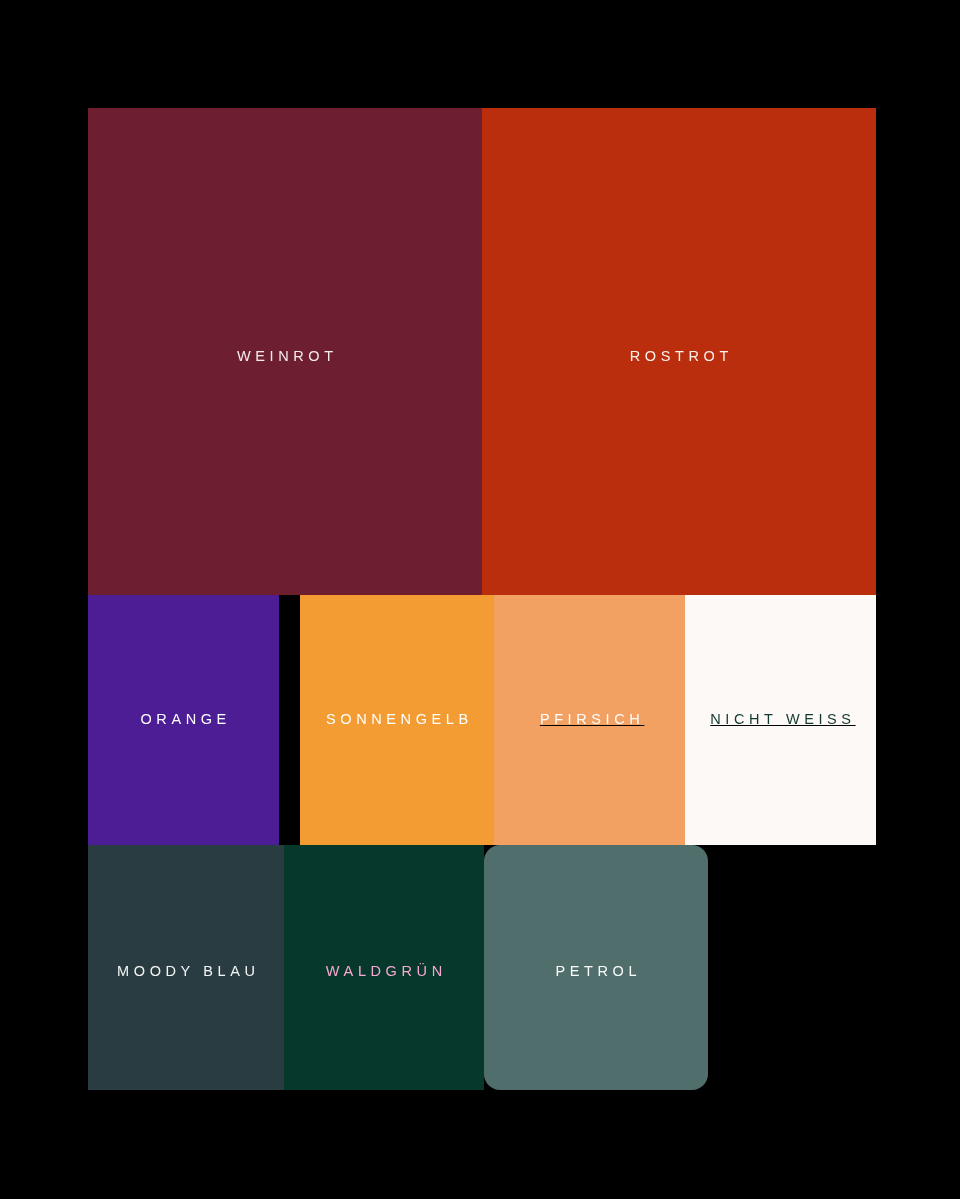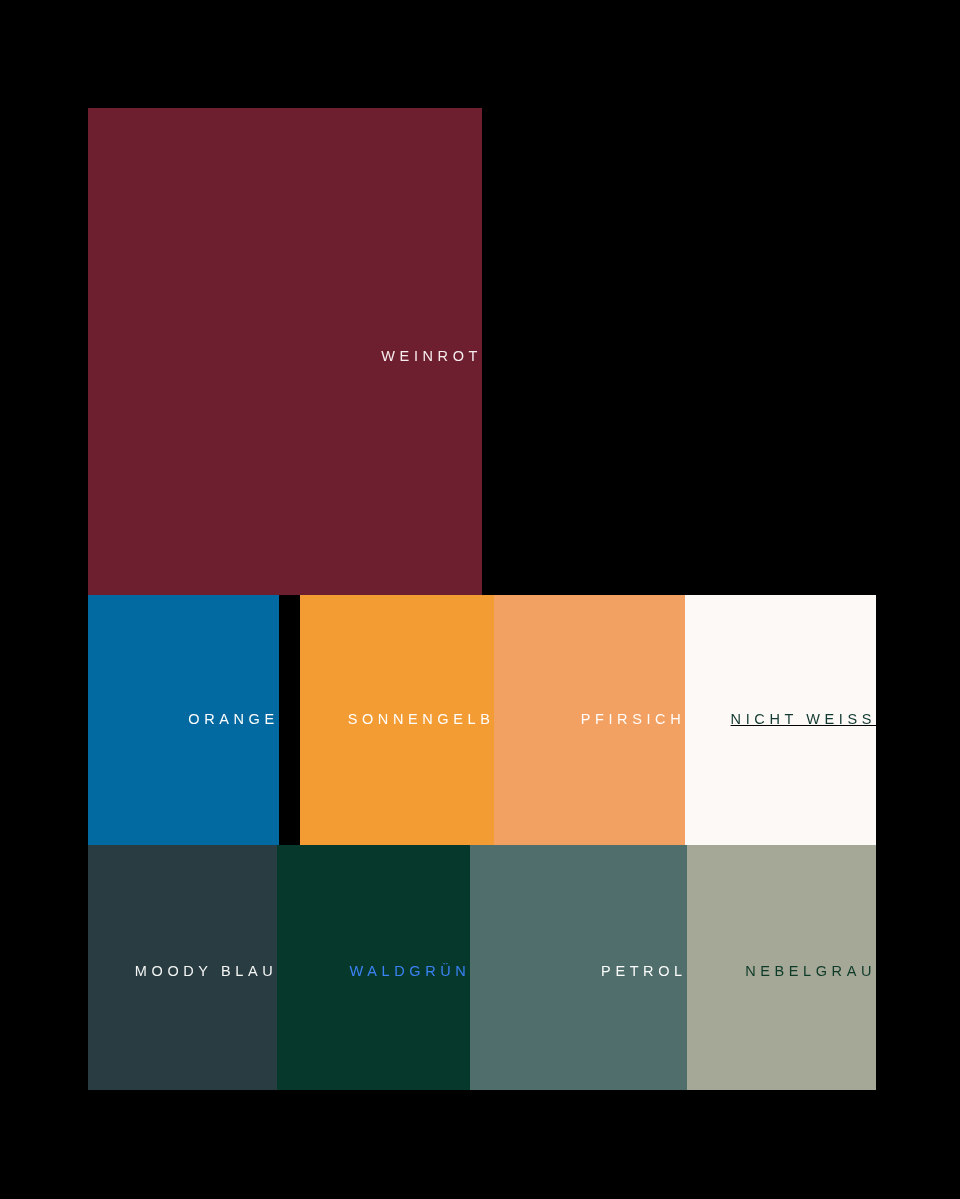--- a/index.html
+++ b/index.html
@@ -38,7 +38,7 @@
     position: relative;
     display: flex;
     align-items: center;
-    justify-content: flex-end;
+    justify-content: center;
     overflow: hidden;
   }
 

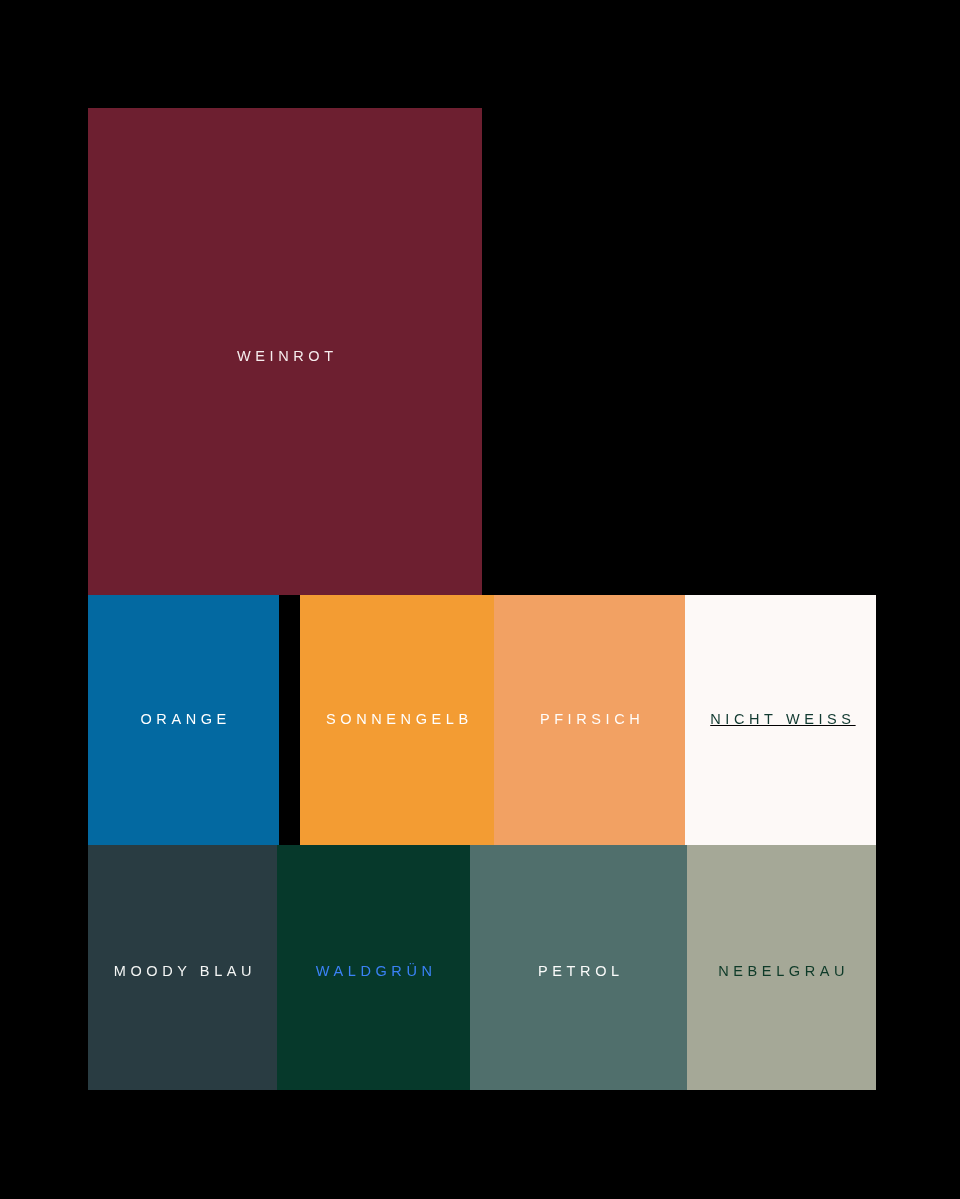--- a/index.html
+++ b/index.html
@@ -92,6 +92,9 @@
       <span class="swatch-label" style="color: rgb(247, 237, 238);">WEINROT</span>
     </div>
 
+    <div class="swatch" id="swatch-rostrot" style="background-color: rgb(186, 46, 13);">
+      <span class="swatch-label" style="color: rgb(251, 242, 238);">ROSTROT</span>
+    </div>
 
   </div>
 

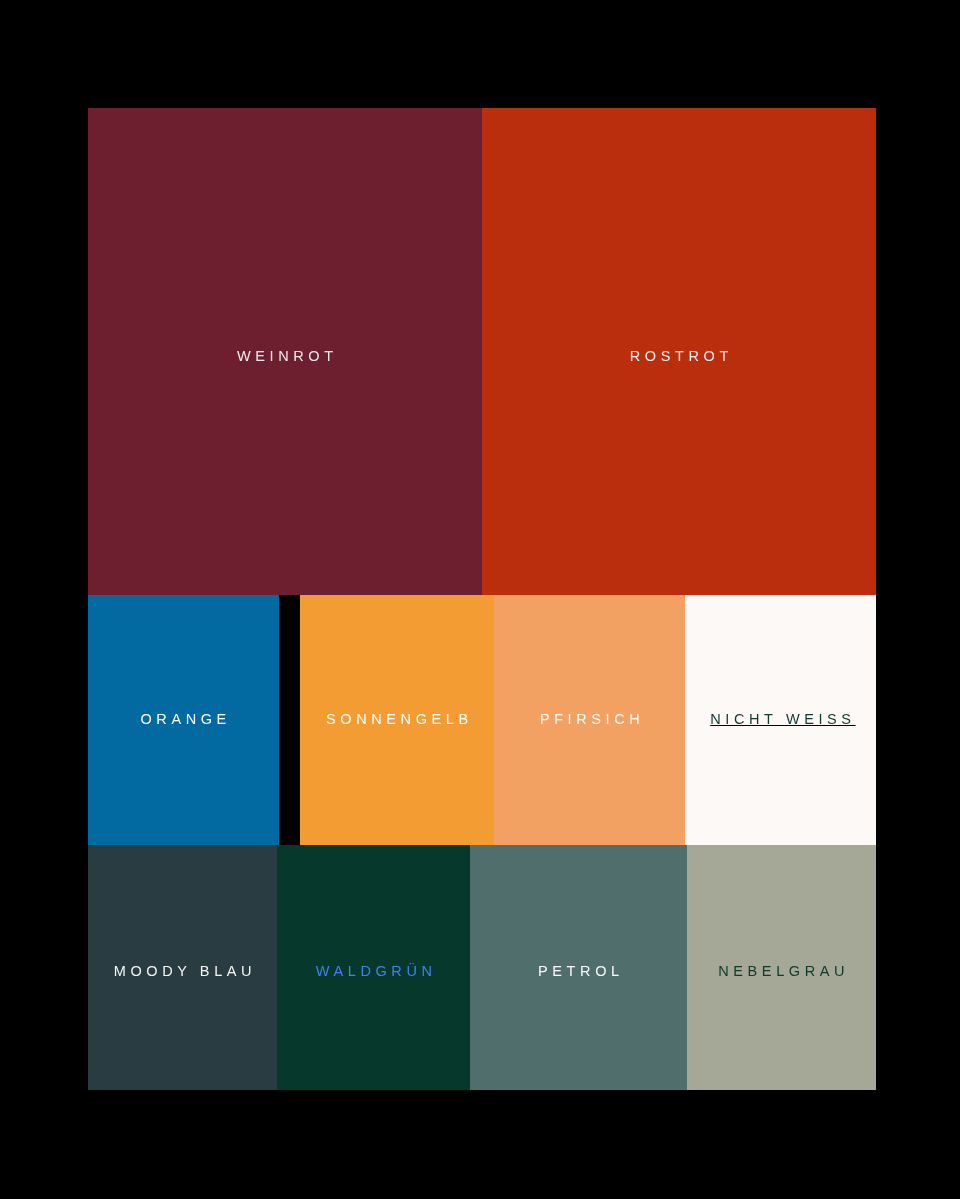--- a/index.html
+++ b/index.html
@@ -100,7 +100,7 @@
 
   <div class="palette-row" id="row-2">
 
-    <div class="swatch" id="swatch-orange" style="background-color: #0369a1;">
+    <div class="swatch" id="swatch-orange" style="background-color: #4c1d95;">
       <span class="swatch-label" style="color: rgb(255, 255, 255);">ORANGE</span>
     </div>
 

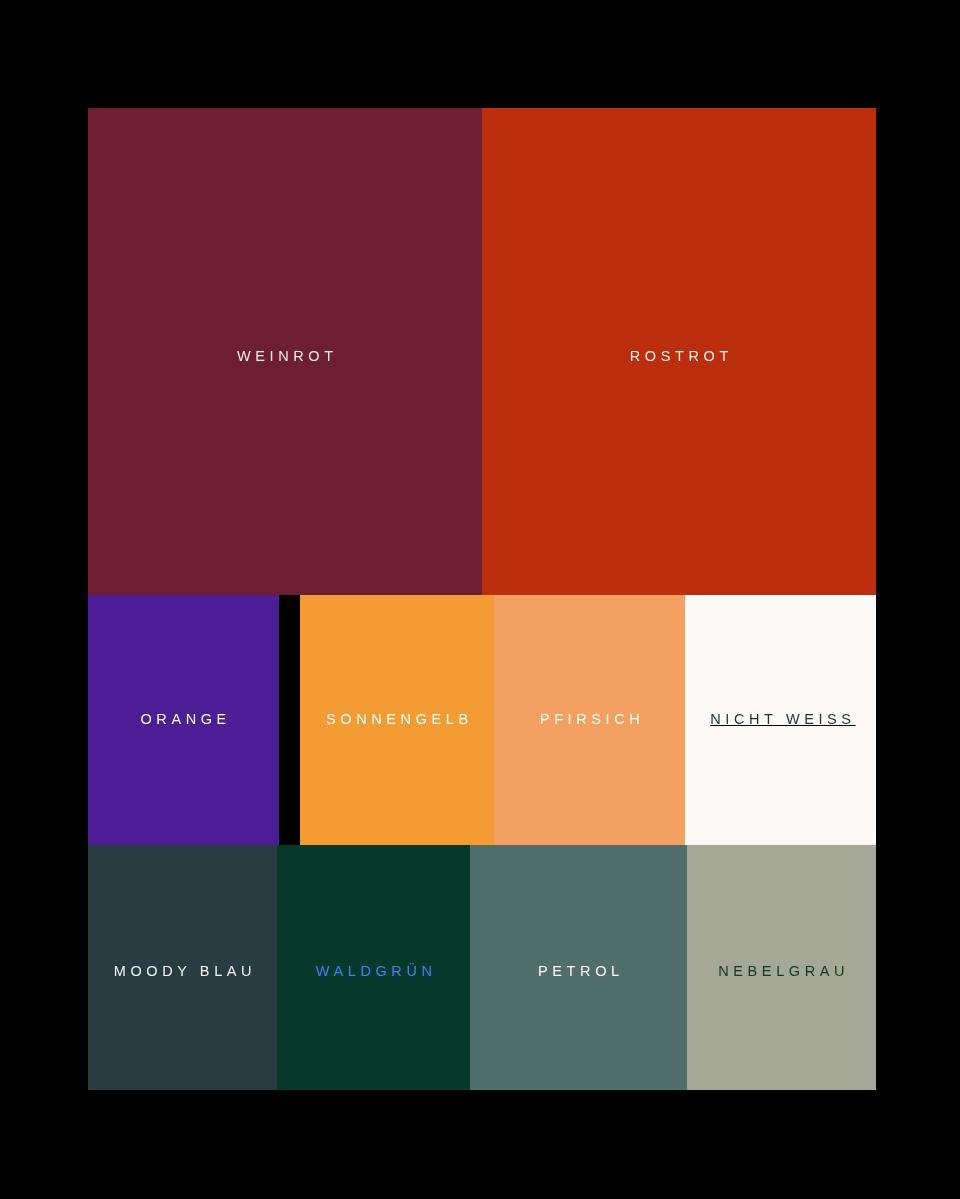--- a/index.html
+++ b/index.html
@@ -48,7 +48,7 @@
   
   #swatch-orange      { width: 196px; height: 100%; }
   #swatch-sonnengelb  { width: 200px; height: 100%; margin-left: 21px; }
-  #swatch-pfirsich    { width: 196px; height: 100%; }
+  #swatch-pfirsich    { width: 196px; height: 100%; text-decoration: underline; }
   #swatch-nichtweiss  { width: 196px; height: 100%; text-decoration: underline; }
 
   

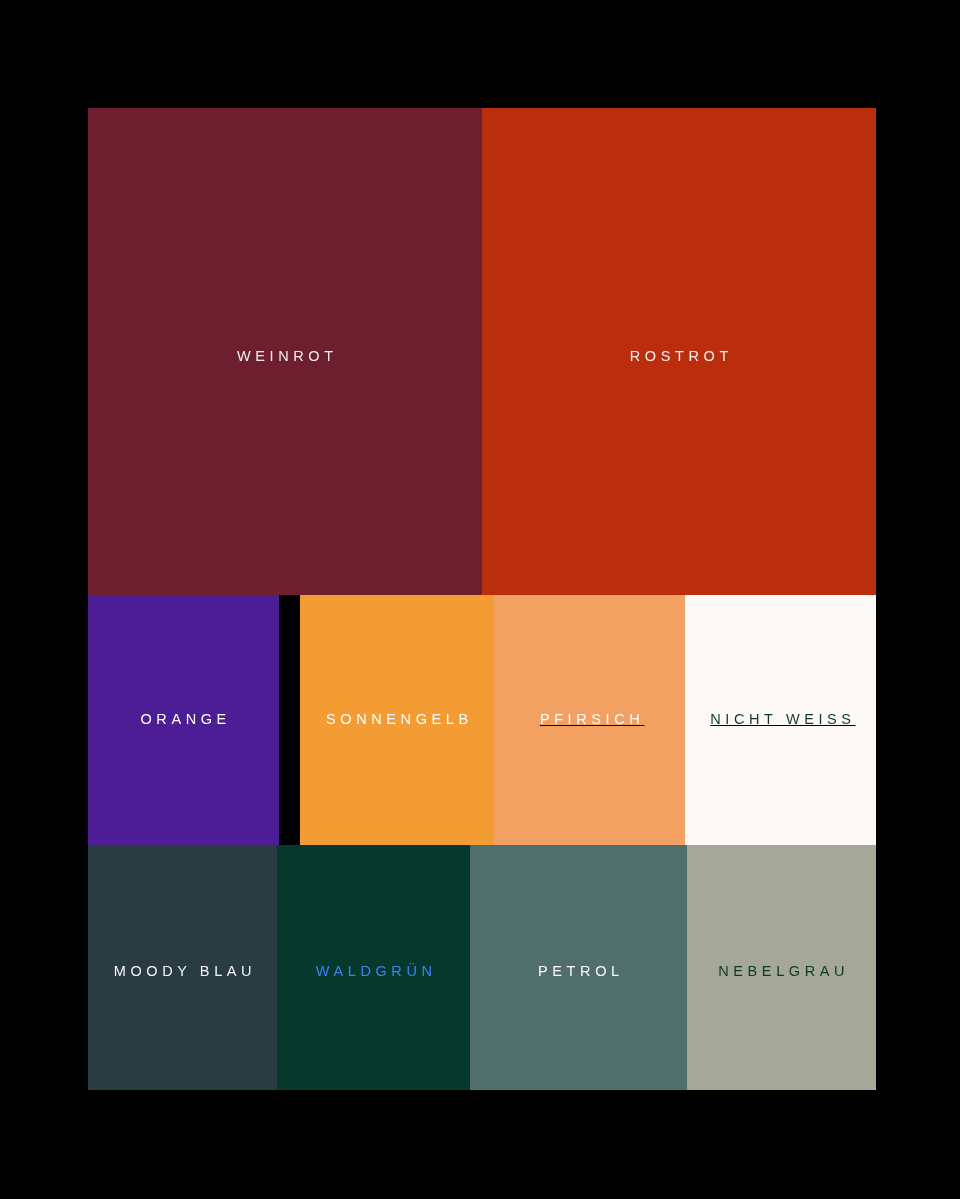--- a/index.html
+++ b/index.html
@@ -125,7 +125,7 @@
     </div>
 
     <div class="swatch" id="swatch-waldgruen" style="background-color: rgb(6, 57, 43);">
-      <span class="swatch-label" style="color: #3b82f6;">WALDGRÜN</span>
+      <span class="swatch-label" style="color: #f9a8d4;">WALDGRÜN</span>
     </div>
 
     <div class="swatch" id="swatch-petrol" style="background-color: rgb(80, 111, 108);">

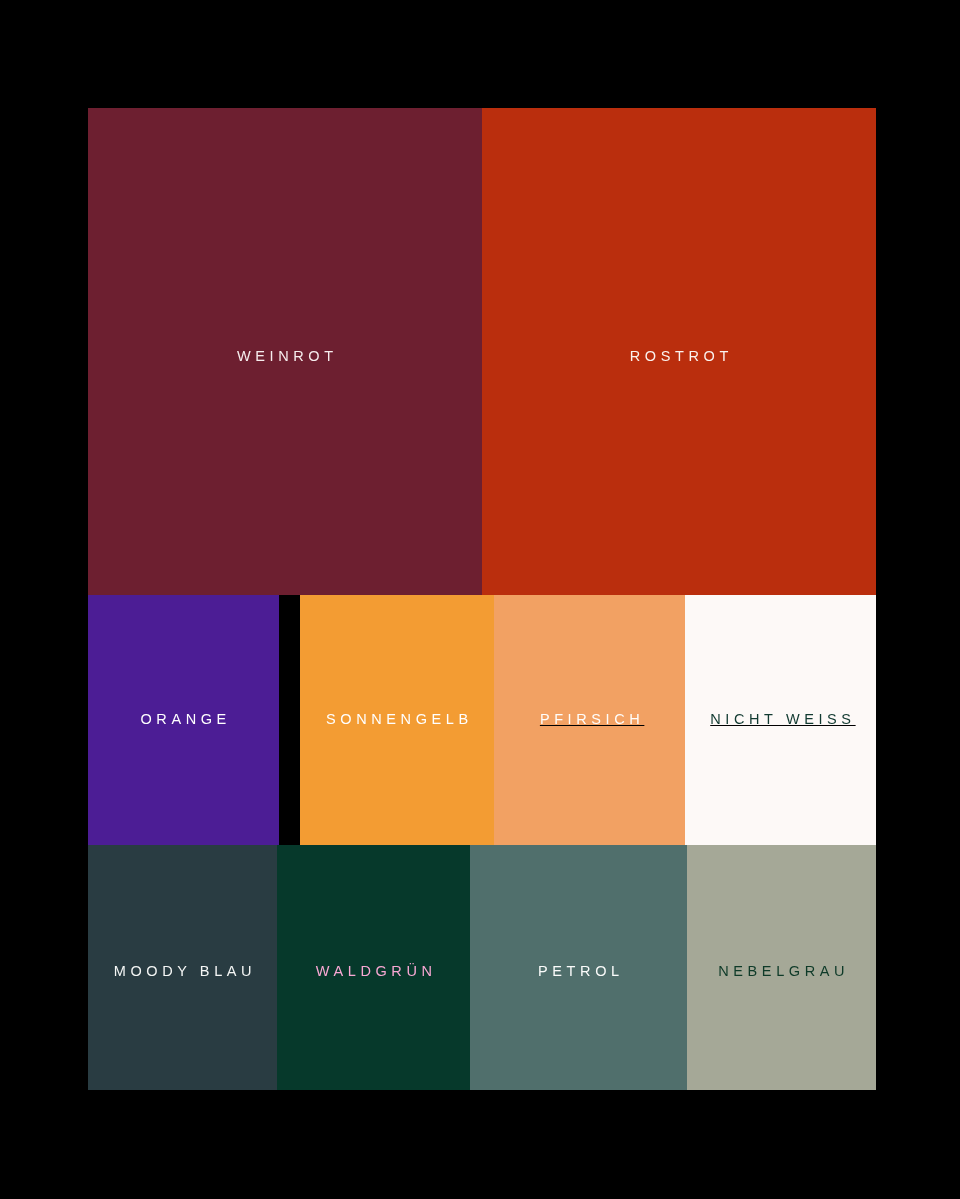--- a/index.html
+++ b/index.html
@@ -54,7 +54,7 @@
   
   #swatch-moodyblau   { width: 196px; height: 100%; }
   #swatch-waldgruen   { width: 200px; height: 100%; }
-  #swatch-petrol      { width: 224px; height: 100%; }
+  #swatch-petrol      { width: 224px; height: 100%; border-radius: 16px; }
   #swatch-nebelgrau   { width: 196px; height: 100%; }
 
   .swatch-label {

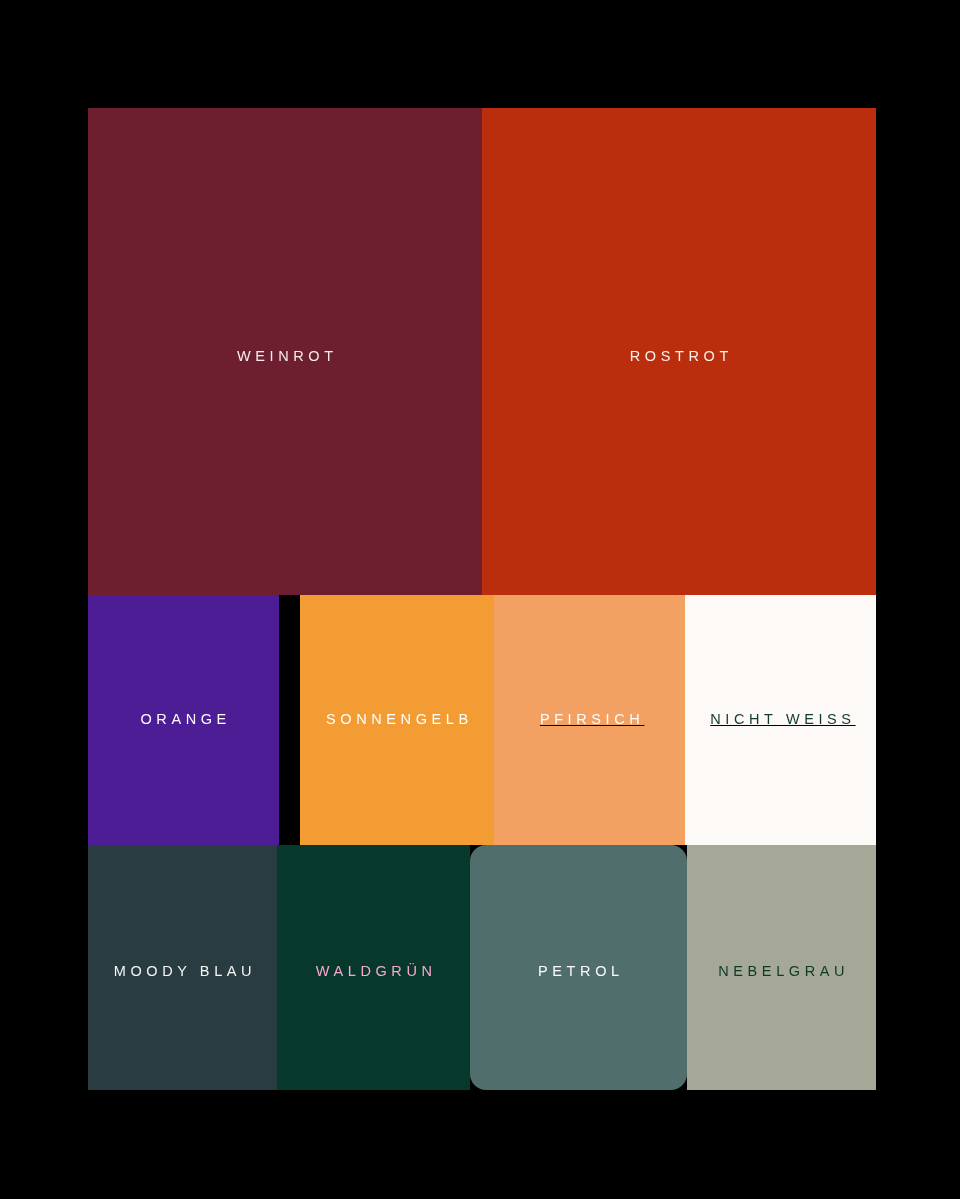--- a/index.html
+++ b/index.html
@@ -132,9 +132,6 @@
       <span class="swatch-label" style="color: rgb(251, 252, 251);">PETROL</span>
     </div>
 
-    <div class="swatch" id="swatch-nebelgrau" style="background-color: rgb(165, 168, 151);">
-      <span class="swatch-label" style="color: rgb(14, 58, 40);">NEBELGRAU</span>
-    </div>
 
   </div>
 

